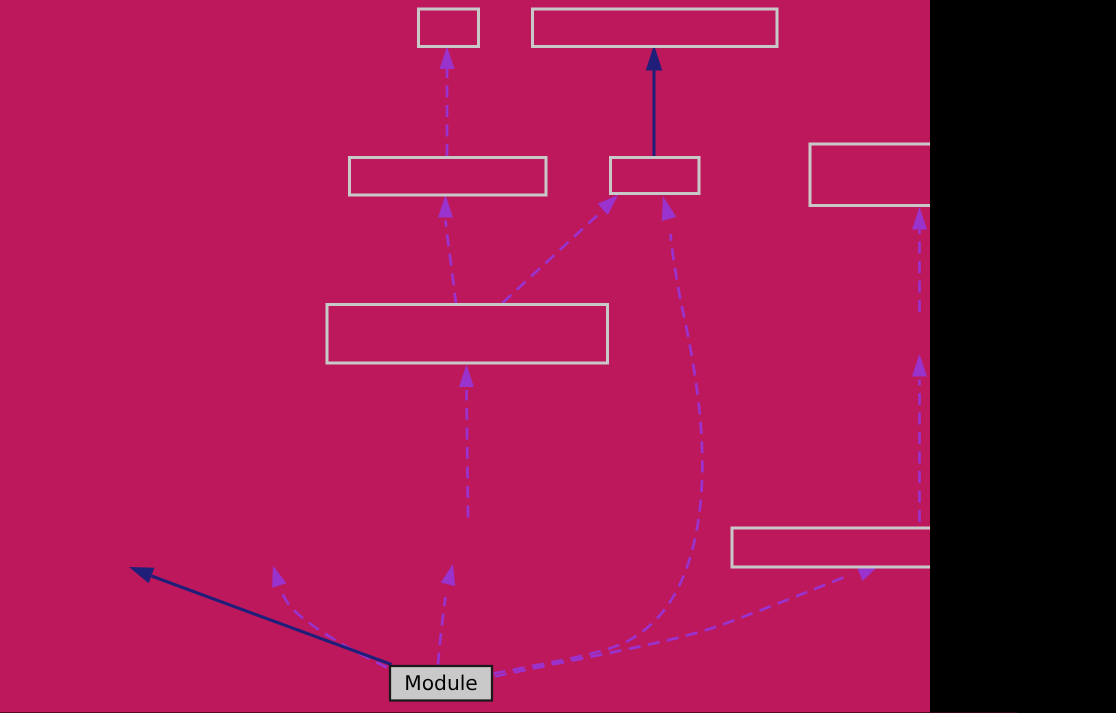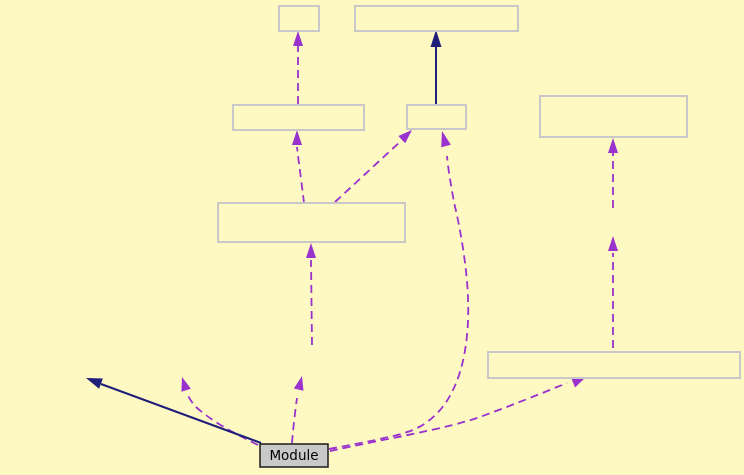--- a/index.html
+++ b/index.html
@@ -5,8 +5,8 @@
   html,body{margin:0;padding:0;background:#000;}
   .canvas{
     position:relative;
-    width:744px;height:475px;
-    background:#fef9c3;
+    width:620px;height:475px;
+    background:#be185d;
     font-family:"DejaVu Sans","Liberation Sans",sans-serif;
     overflow:hidden;
   }

